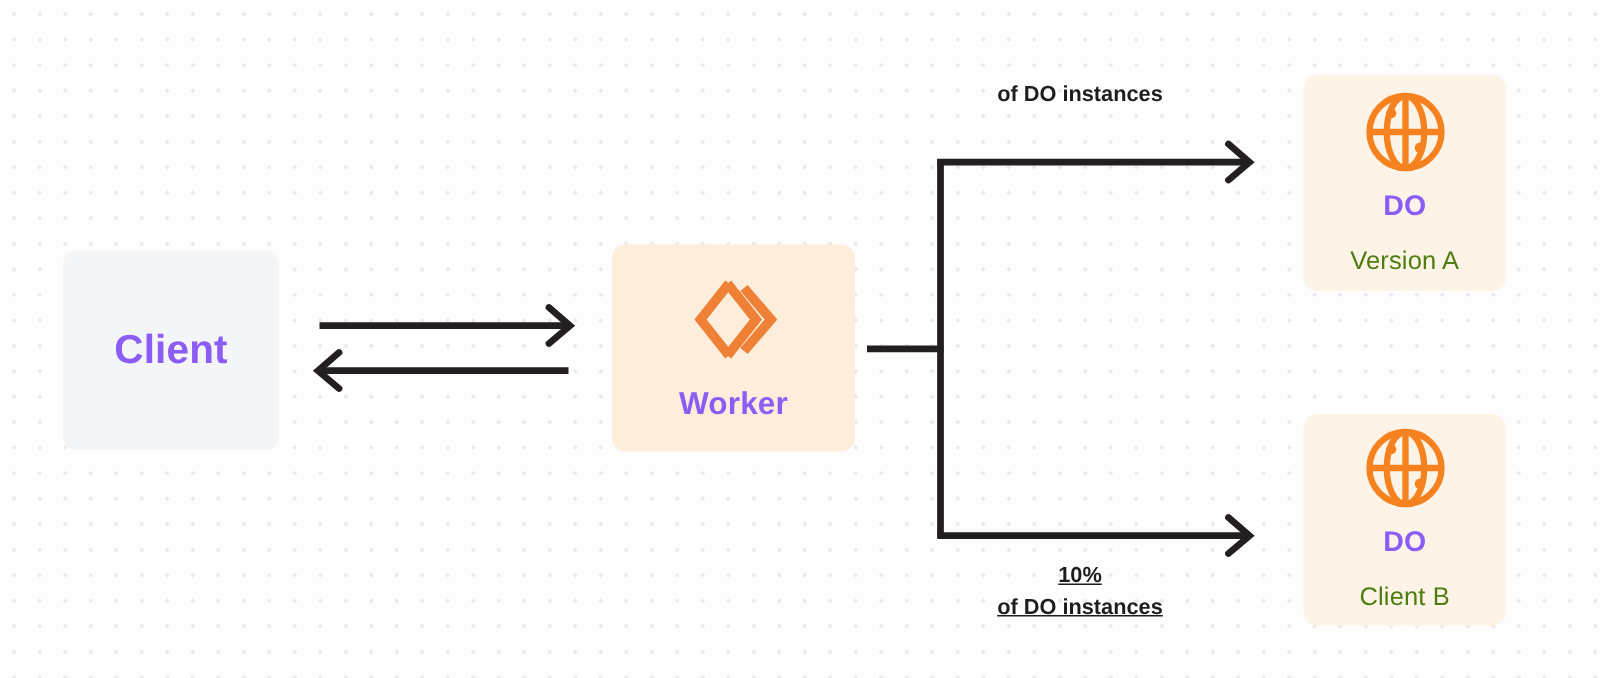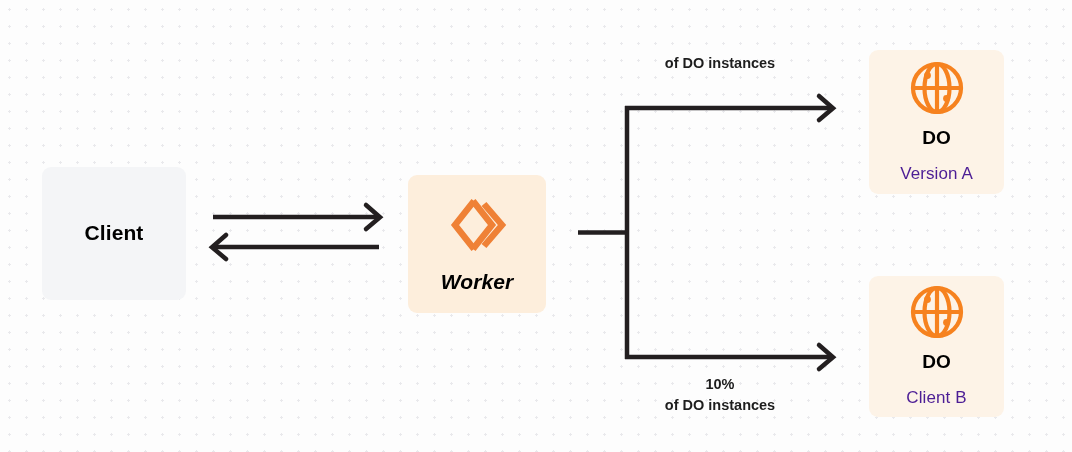--- a/index.html
+++ b/index.html
@@ -70,7 +70,7 @@
 
   .node-label {
     font-weight: bold;
-    color: #000000;
+    color: #8b5cf6;
     letter-spacing: 0.1px;
     line-height: 1.15;
   }

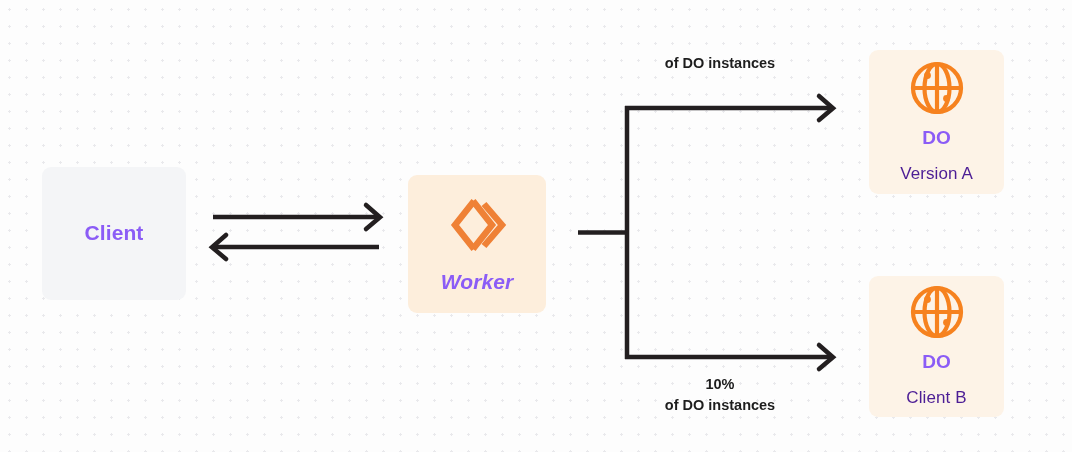--- a/index.html
+++ b/index.html
@@ -92,7 +92,7 @@
   .label-do-sub {
     font-size: 17px;
     font-weight: normal;
-    color: #4c1d95;
+    color: #4d7c0f;
     margin-top: 15px;
     line-height: 1.2;
   }

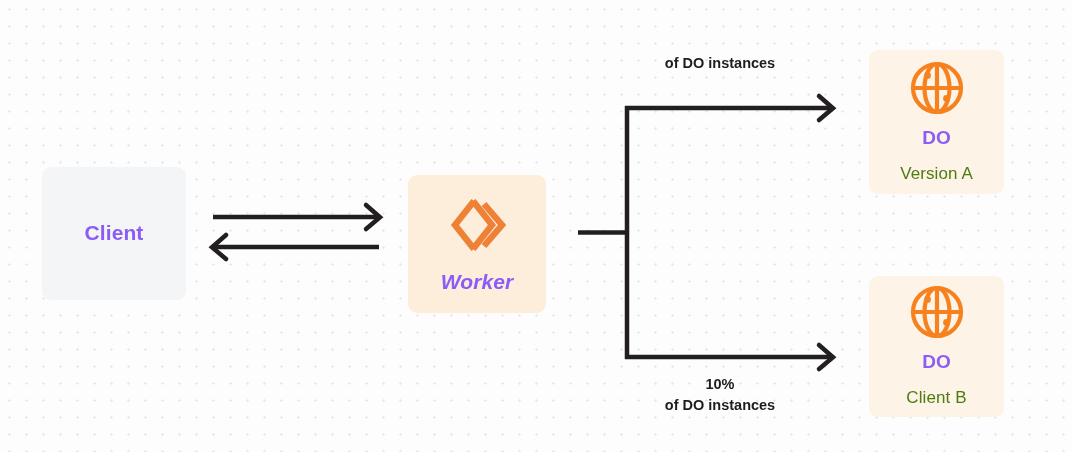--- a/index.html
+++ b/index.html
@@ -76,7 +76,7 @@
   }
 
   .label-client {
-    font-size: 21px;
+    font-size: 27px;
   }
 
   .label-worker {

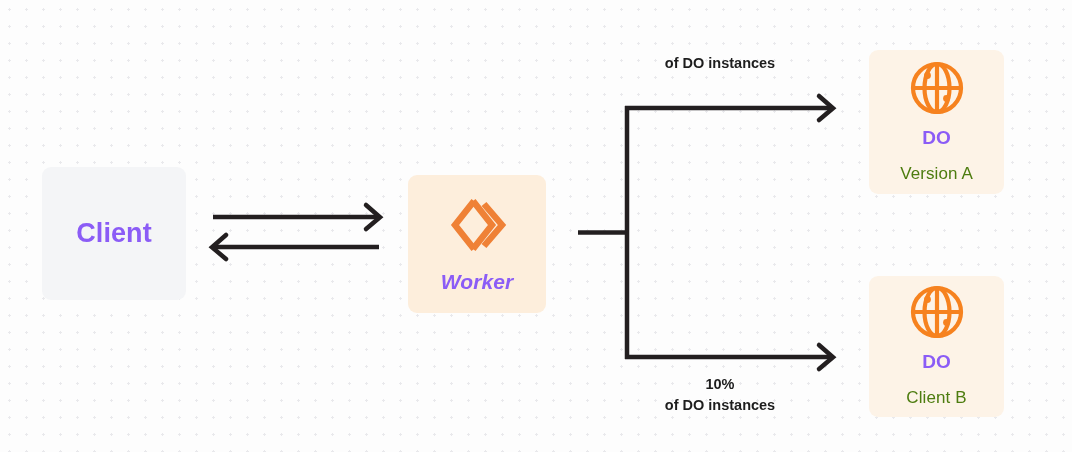--- a/index.html
+++ b/index.html
@@ -45,11 +45,10 @@
 
   .node-worker {
     left: 408px;
-    top: 175px;
-    width: 138px;
+    top: 163px;
+    width: 162px;
     height: 138px;
     background-color: #fdeedc;
-    font-style: italic;
   }
 
   .node-do-a {

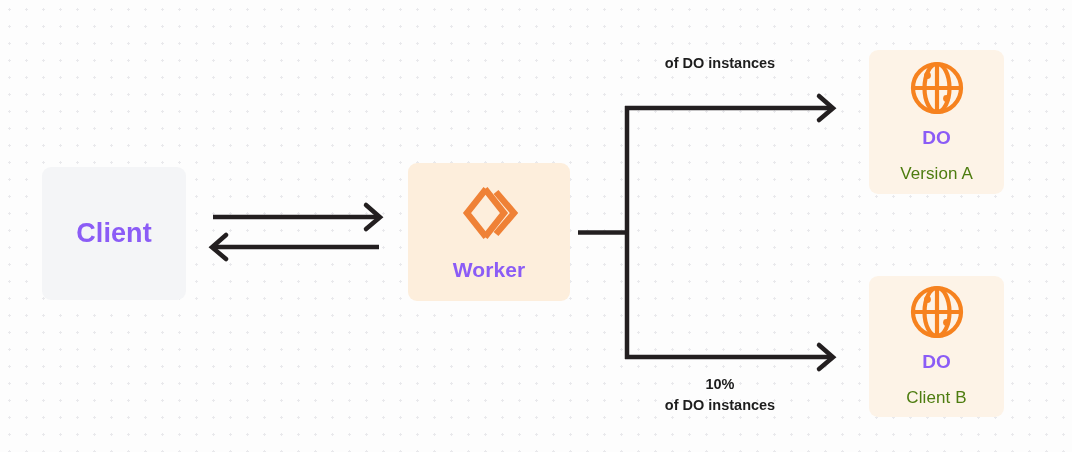--- a/index.html
+++ b/index.html
@@ -131,6 +131,7 @@
     left: 609px;
     top: 374px;
     width: 222px;
+    text-decoration: underline;
   }
 </style>
 </head>

